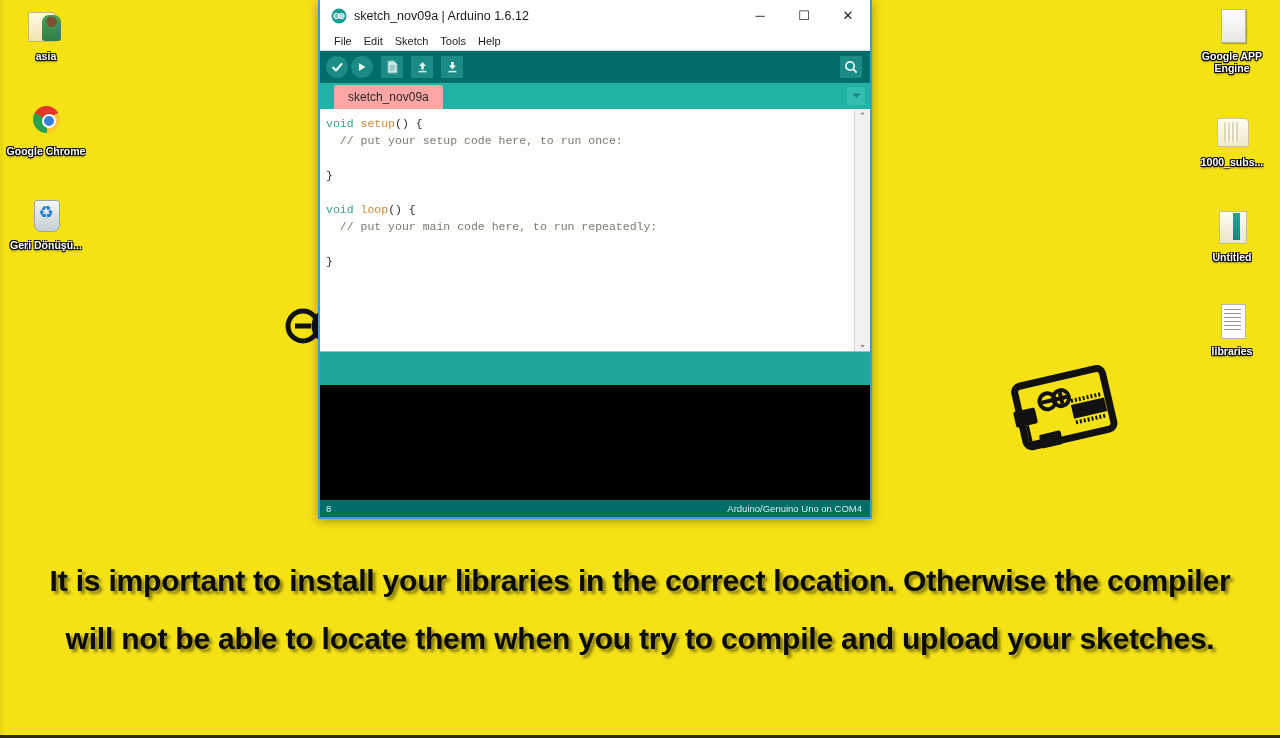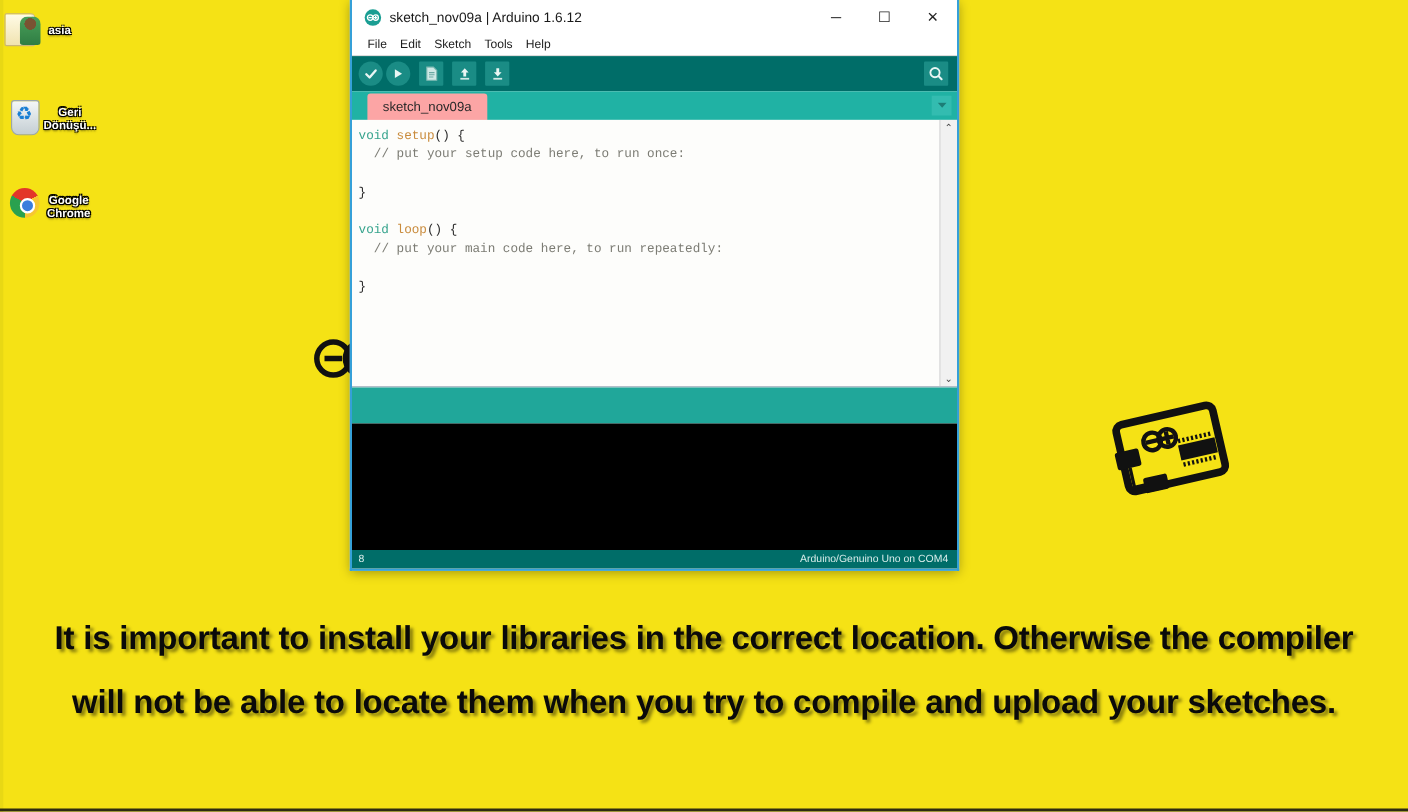--- a/index.html
+++ b/index.html
@@ -30,7 +30,7 @@
   .desk-icon {
     width: 92px;
     margin-bottom: 38px;
-    display: flex; align-items: center;
+    display: flex; flex-direction: column; align-items: center;
     cursor: default;
   }
   .desk-icon .glyph {

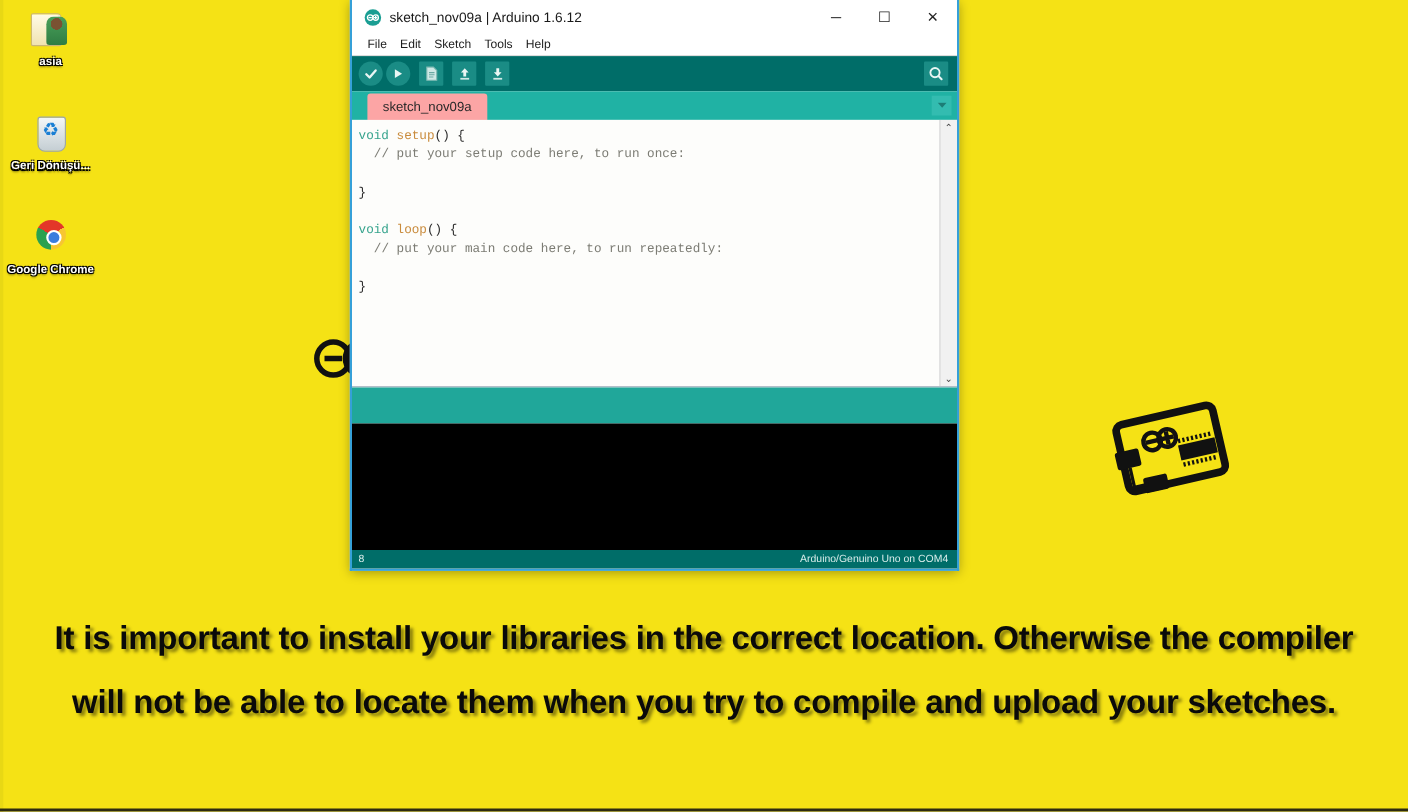--- a/index.html
+++ b/index.html
@@ -324,6 +324,24 @@
     </div>
   </div>
 
+  <div class="icon-col" id="icons-right">
+    <div class="desk-icon">
+      <span class="glyph art-doc-blank"></span>
+      <span class="label">Google APP Engine</span>
+    </div>
+    <div class="desk-icon">
+      <span class="glyph art-folder-pale"></span>
+      <span class="label">1000_subs...</span>
+    </div>
+    <div class="desk-icon">
+      <span class="glyph art-book"></span>
+      <span class="label">Untitled</span>
+    </div>
+    <div class="desk-icon">
+      <span class="glyph art-lines-doc"></span>
+      <span class="label">libraries</span>
+    </div>
+  </div>
 
   <div id="ide-window">
 

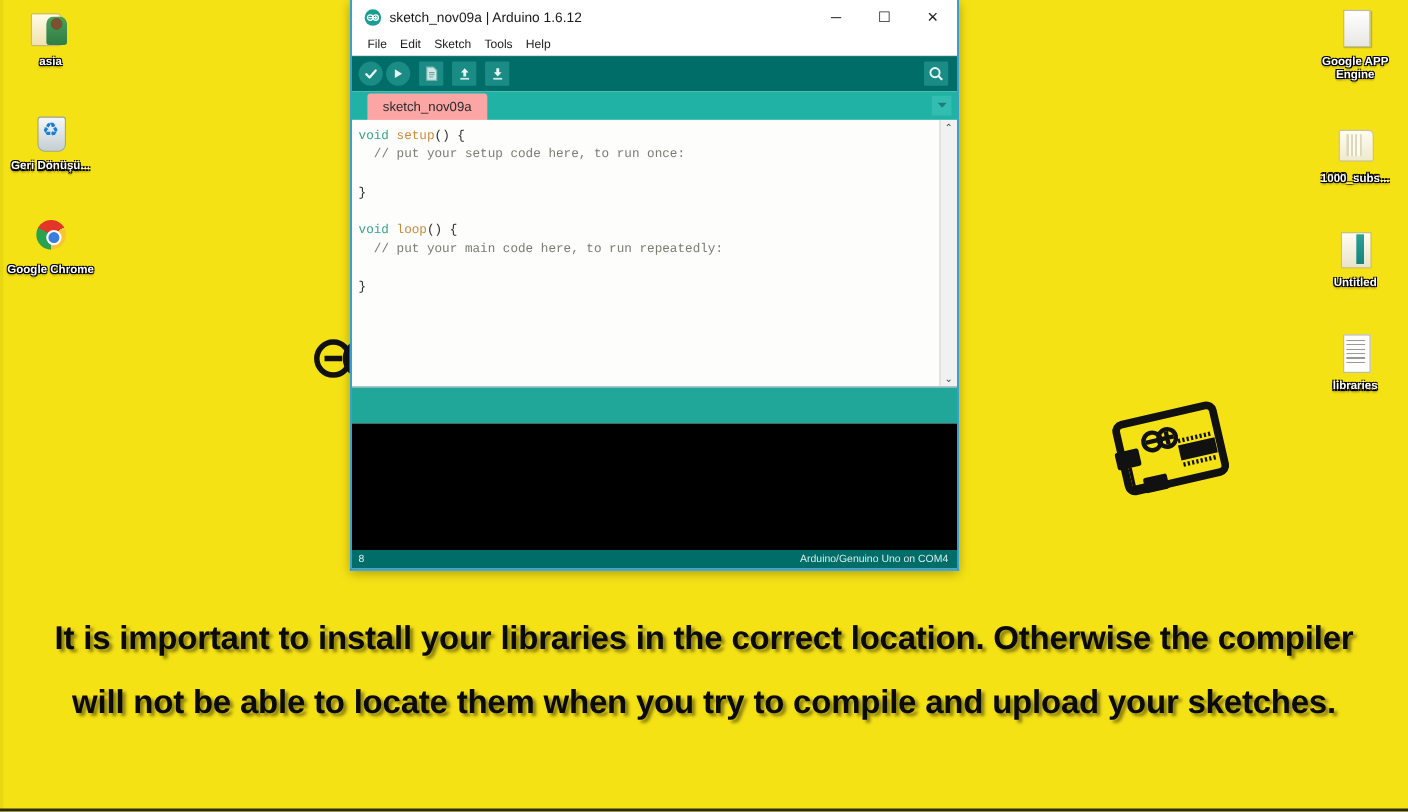--- a/index.html
+++ b/index.html
@@ -315,12 +315,12 @@
       <span class="label">asia</span>
     </div>
     <div class="desk-icon">
+      <span class="glyph art-chrome"></span>
+      <span class="label">Google Chrome</span>
+    </div>
+    <div class="desk-icon">
       <span class="glyph art-recycle"></span>
       <span class="label">Geri Dönüşü...</span>
-    </div>
-    <div class="desk-icon">
-      <span class="glyph art-chrome"></span>
-      <span class="label">Google Chrome</span>
     </div>
   </div>
 

